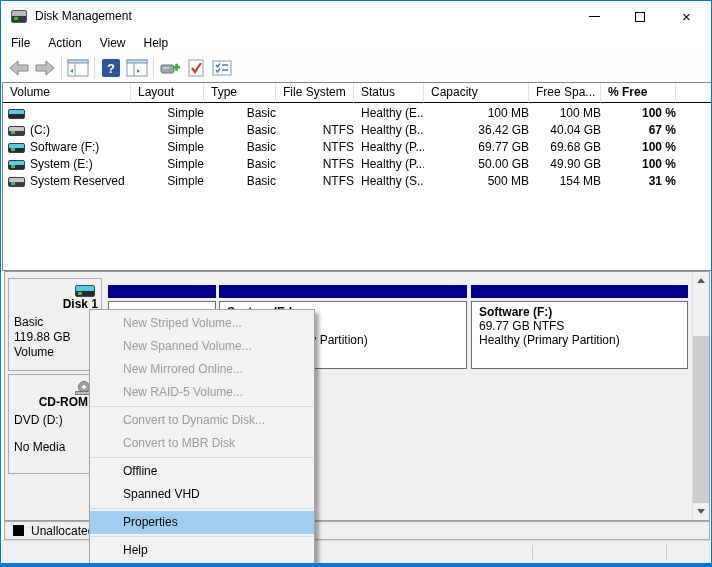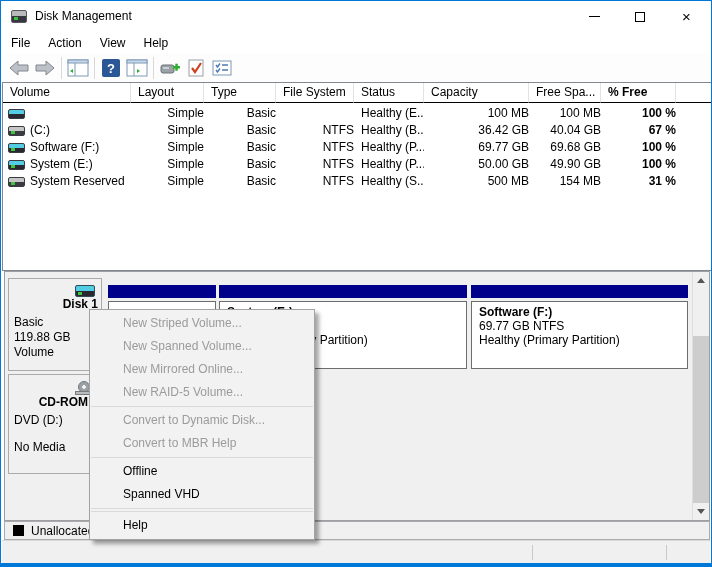--- a/index.html
+++ b/index.html
@@ -329,7 +329,7 @@
     <div class="mi disabled">New RAID-5 Volume...</div>
     <div class="msep"></div>
     <div class="mi disabled">Convert to Dynamic Disk...</div>
-    <div class="mi disabled">Convert to MBR Help</div>
+    <div class="mi disabled">Convert to MBR Disk</div>
     <div class="msep"></div>
     <div class="mi">Offline</div>
     <div class="mi">Spanned VHD</div>

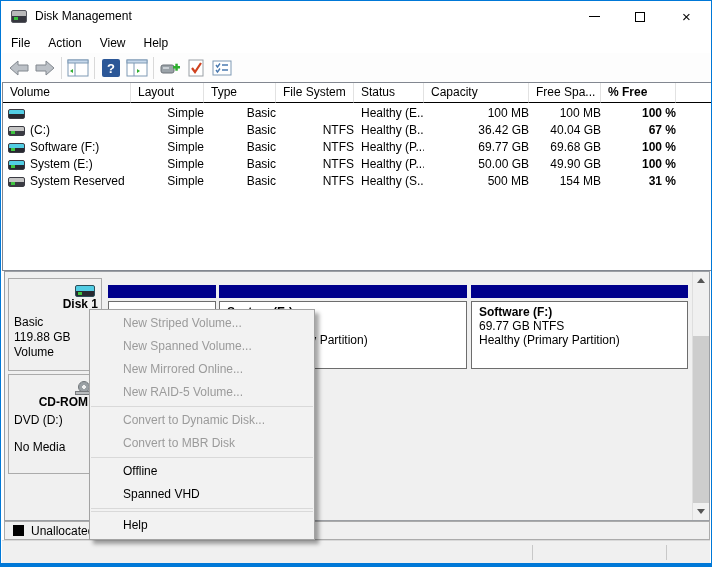--- a/index.html
+++ b/index.html
@@ -334,6 +334,7 @@
     <div class="mi">Offline</div>
     <div class="mi">Spanned VHD</div>
     <div class="msep"></div>
+    <div class="mi highlight">Properties</div>
     <div class="msep"></div>
     <div class="mi">Help</div>
   </div>

